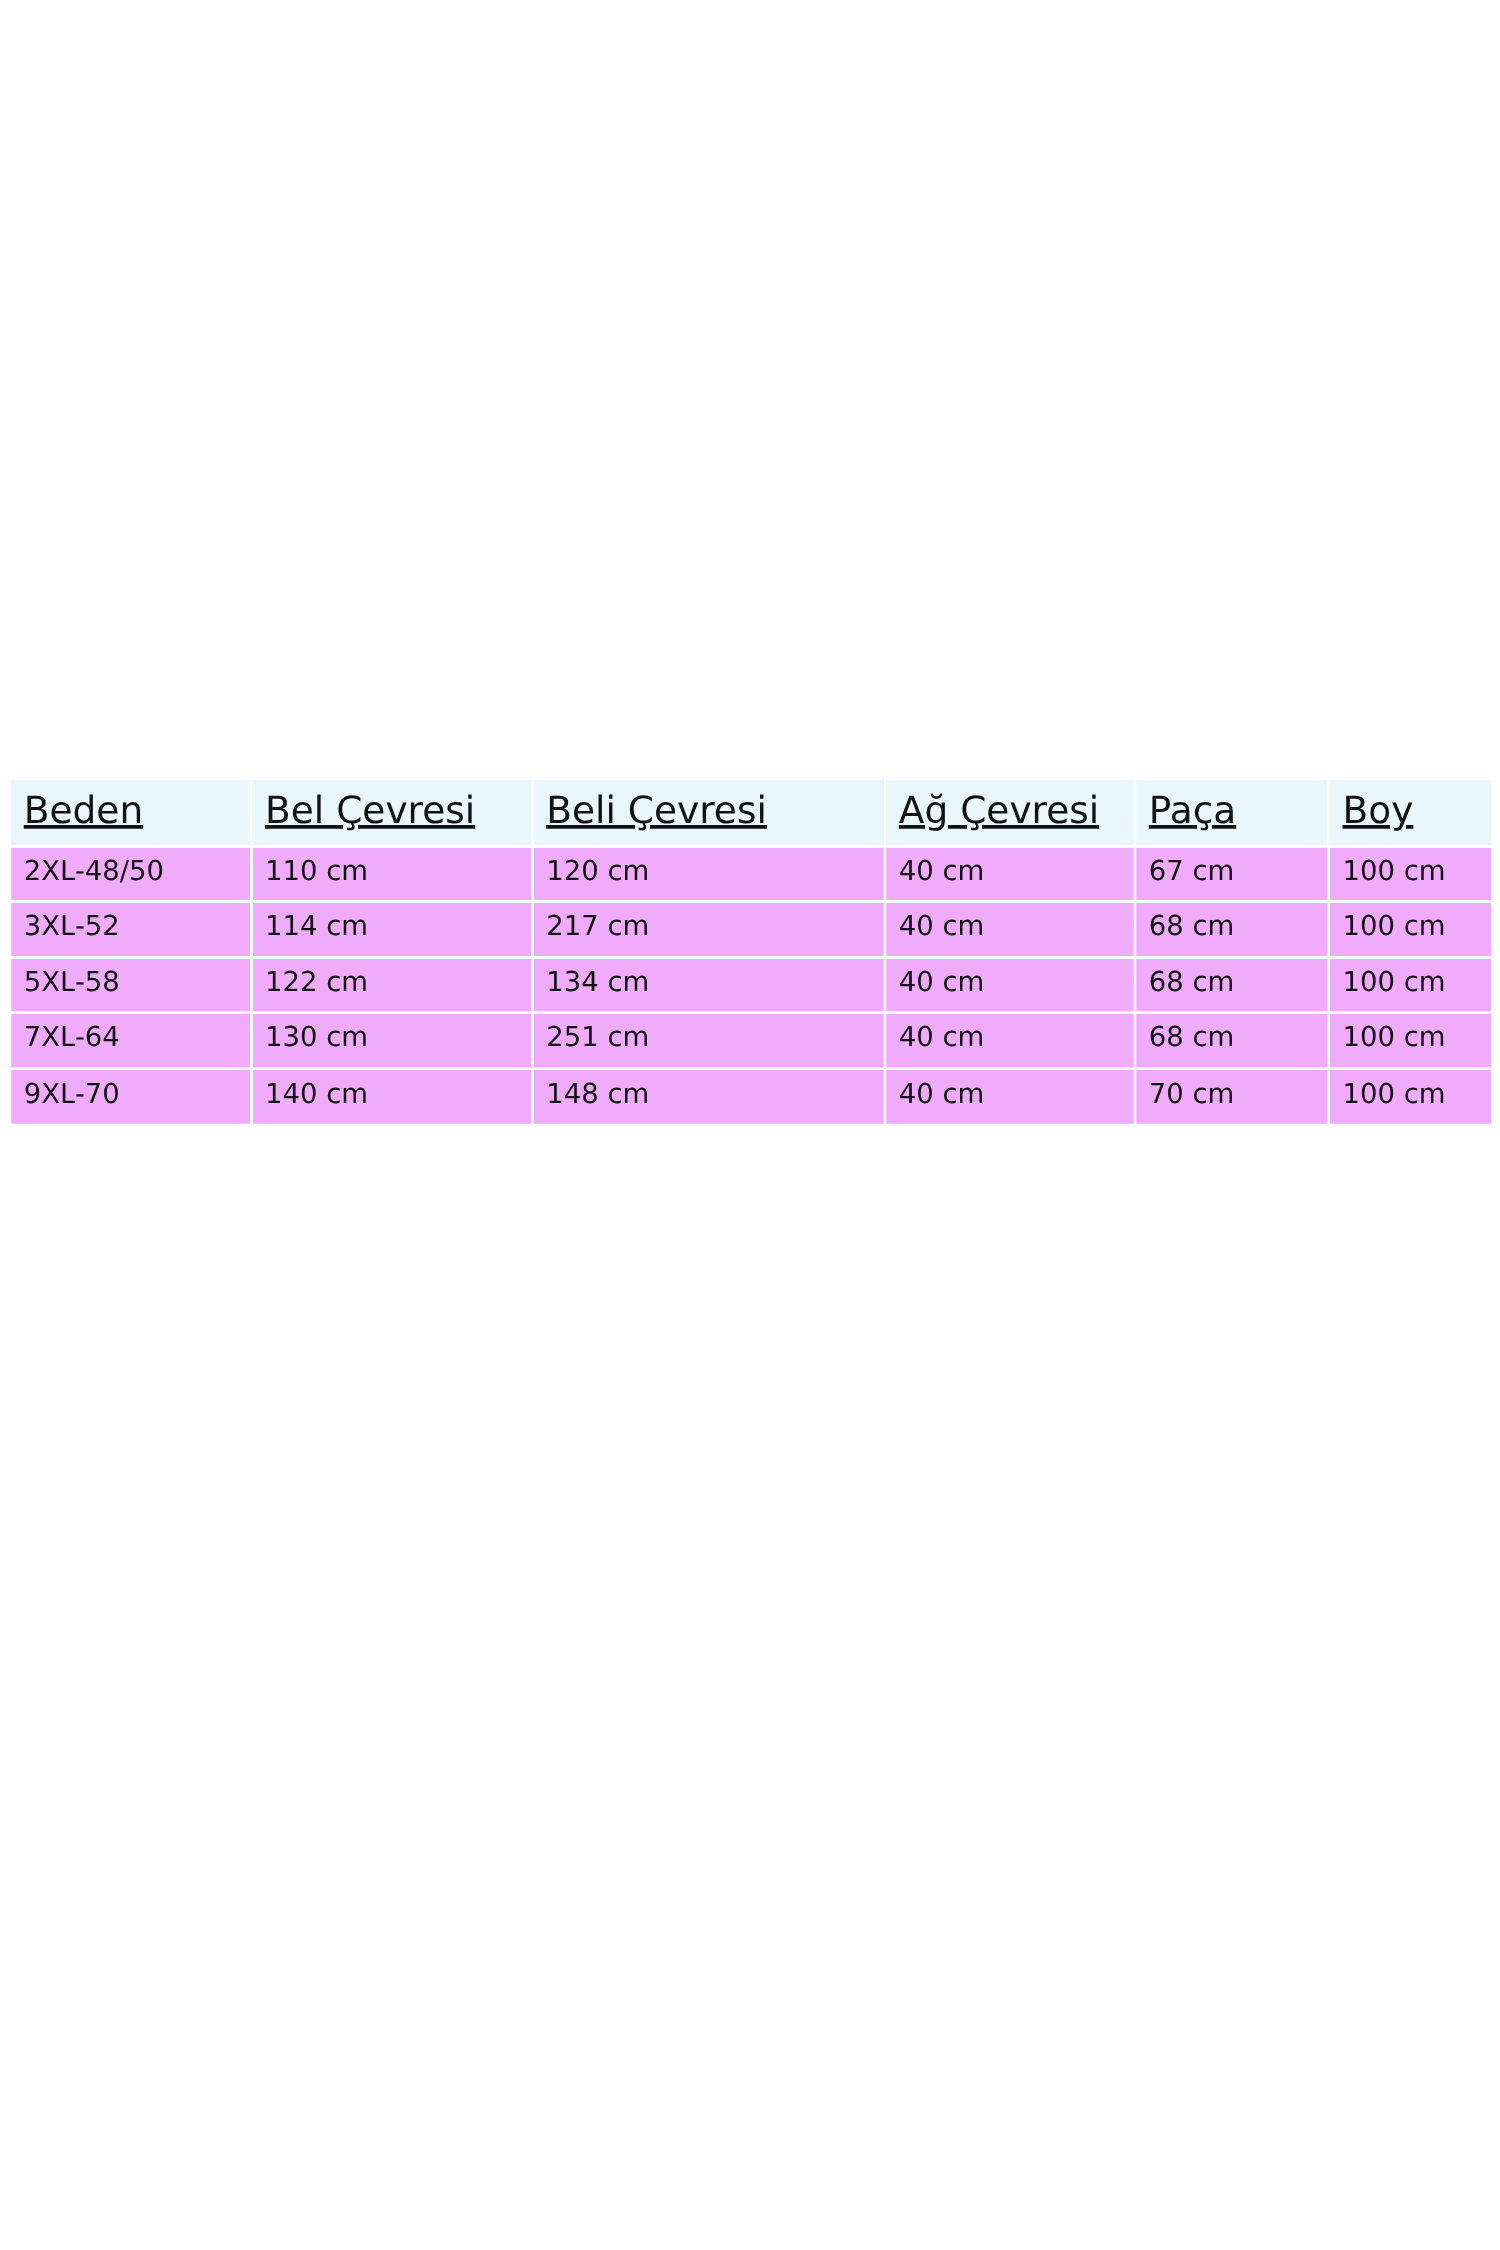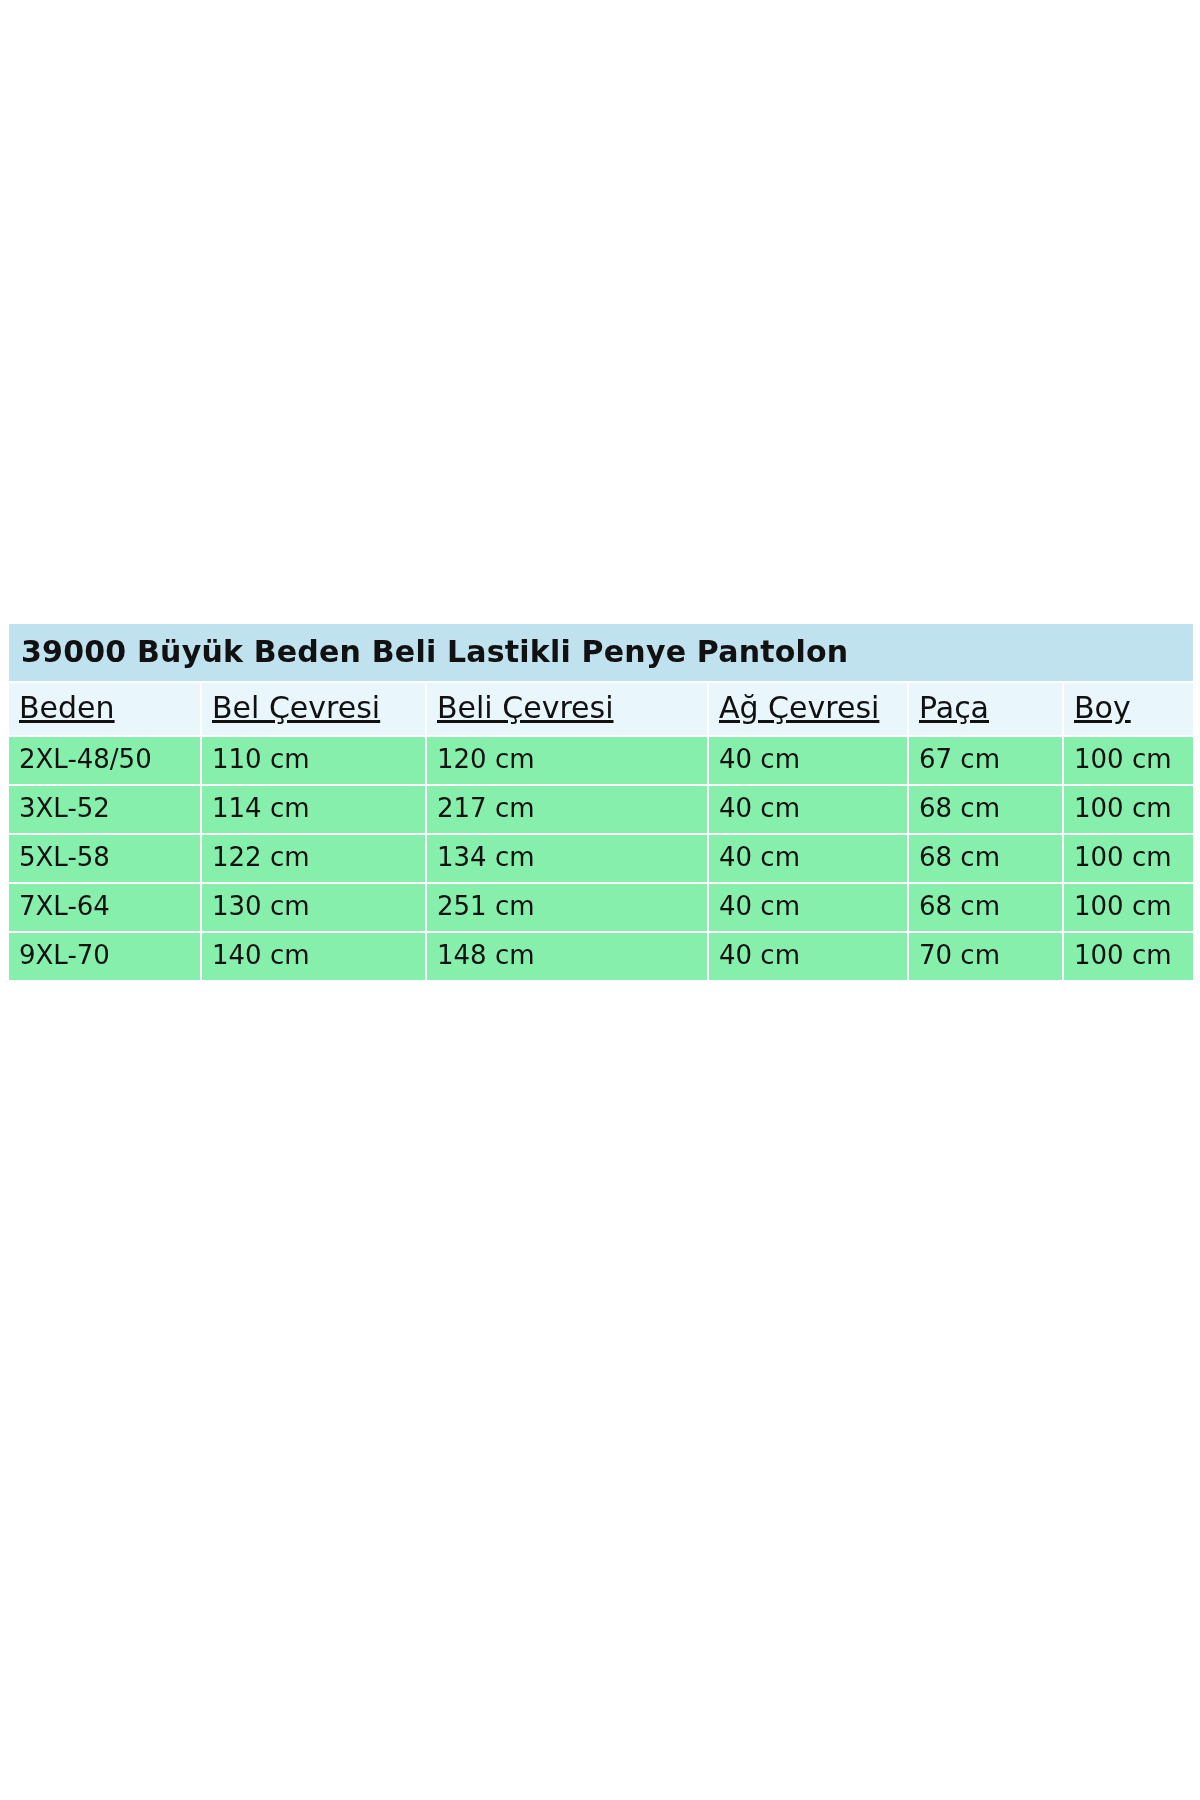--- a/index.html
+++ b/index.html
@@ -67,7 +67,6 @@
 
 <div id="size-table-wrapper">
   <table class="size-table">
-    <caption>39000 Büyük Beden Beli Lastikli Penye Pantolon</caption>
     <colgroup>
       <col class="c0">
         <col class="c1">

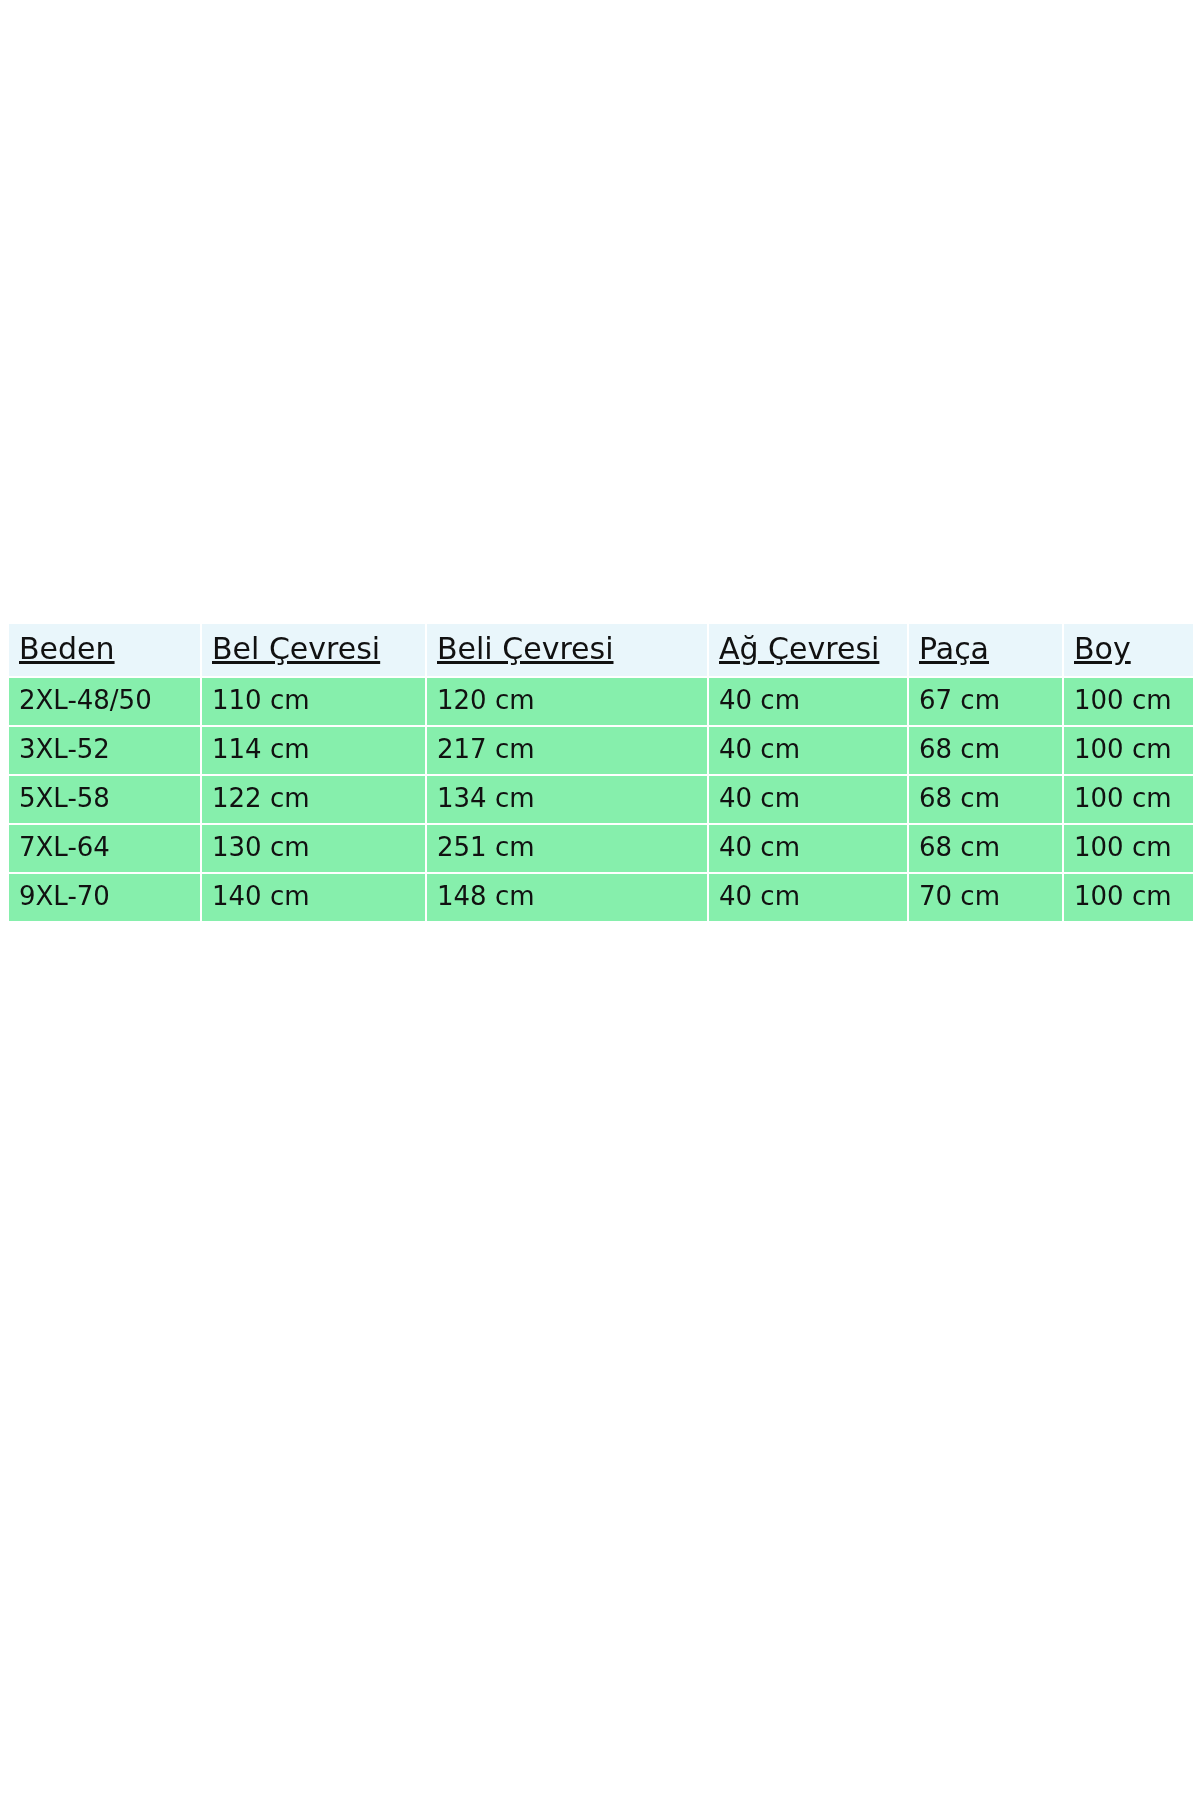--- a/index.html
+++ b/index.html
@@ -42,9 +42,9 @@
   table.size-table td {
     border: 2px solid #ffffff;
     padding: 8px 10px 10px 10px;
-    font-size: 26px;
+    font-size: 22px;
     color: #111111;
-    background: #86efac;
+    background: #f0abfc;
     white-space: nowrap;
     overflow: hidden;
     line-height: 1.12;

